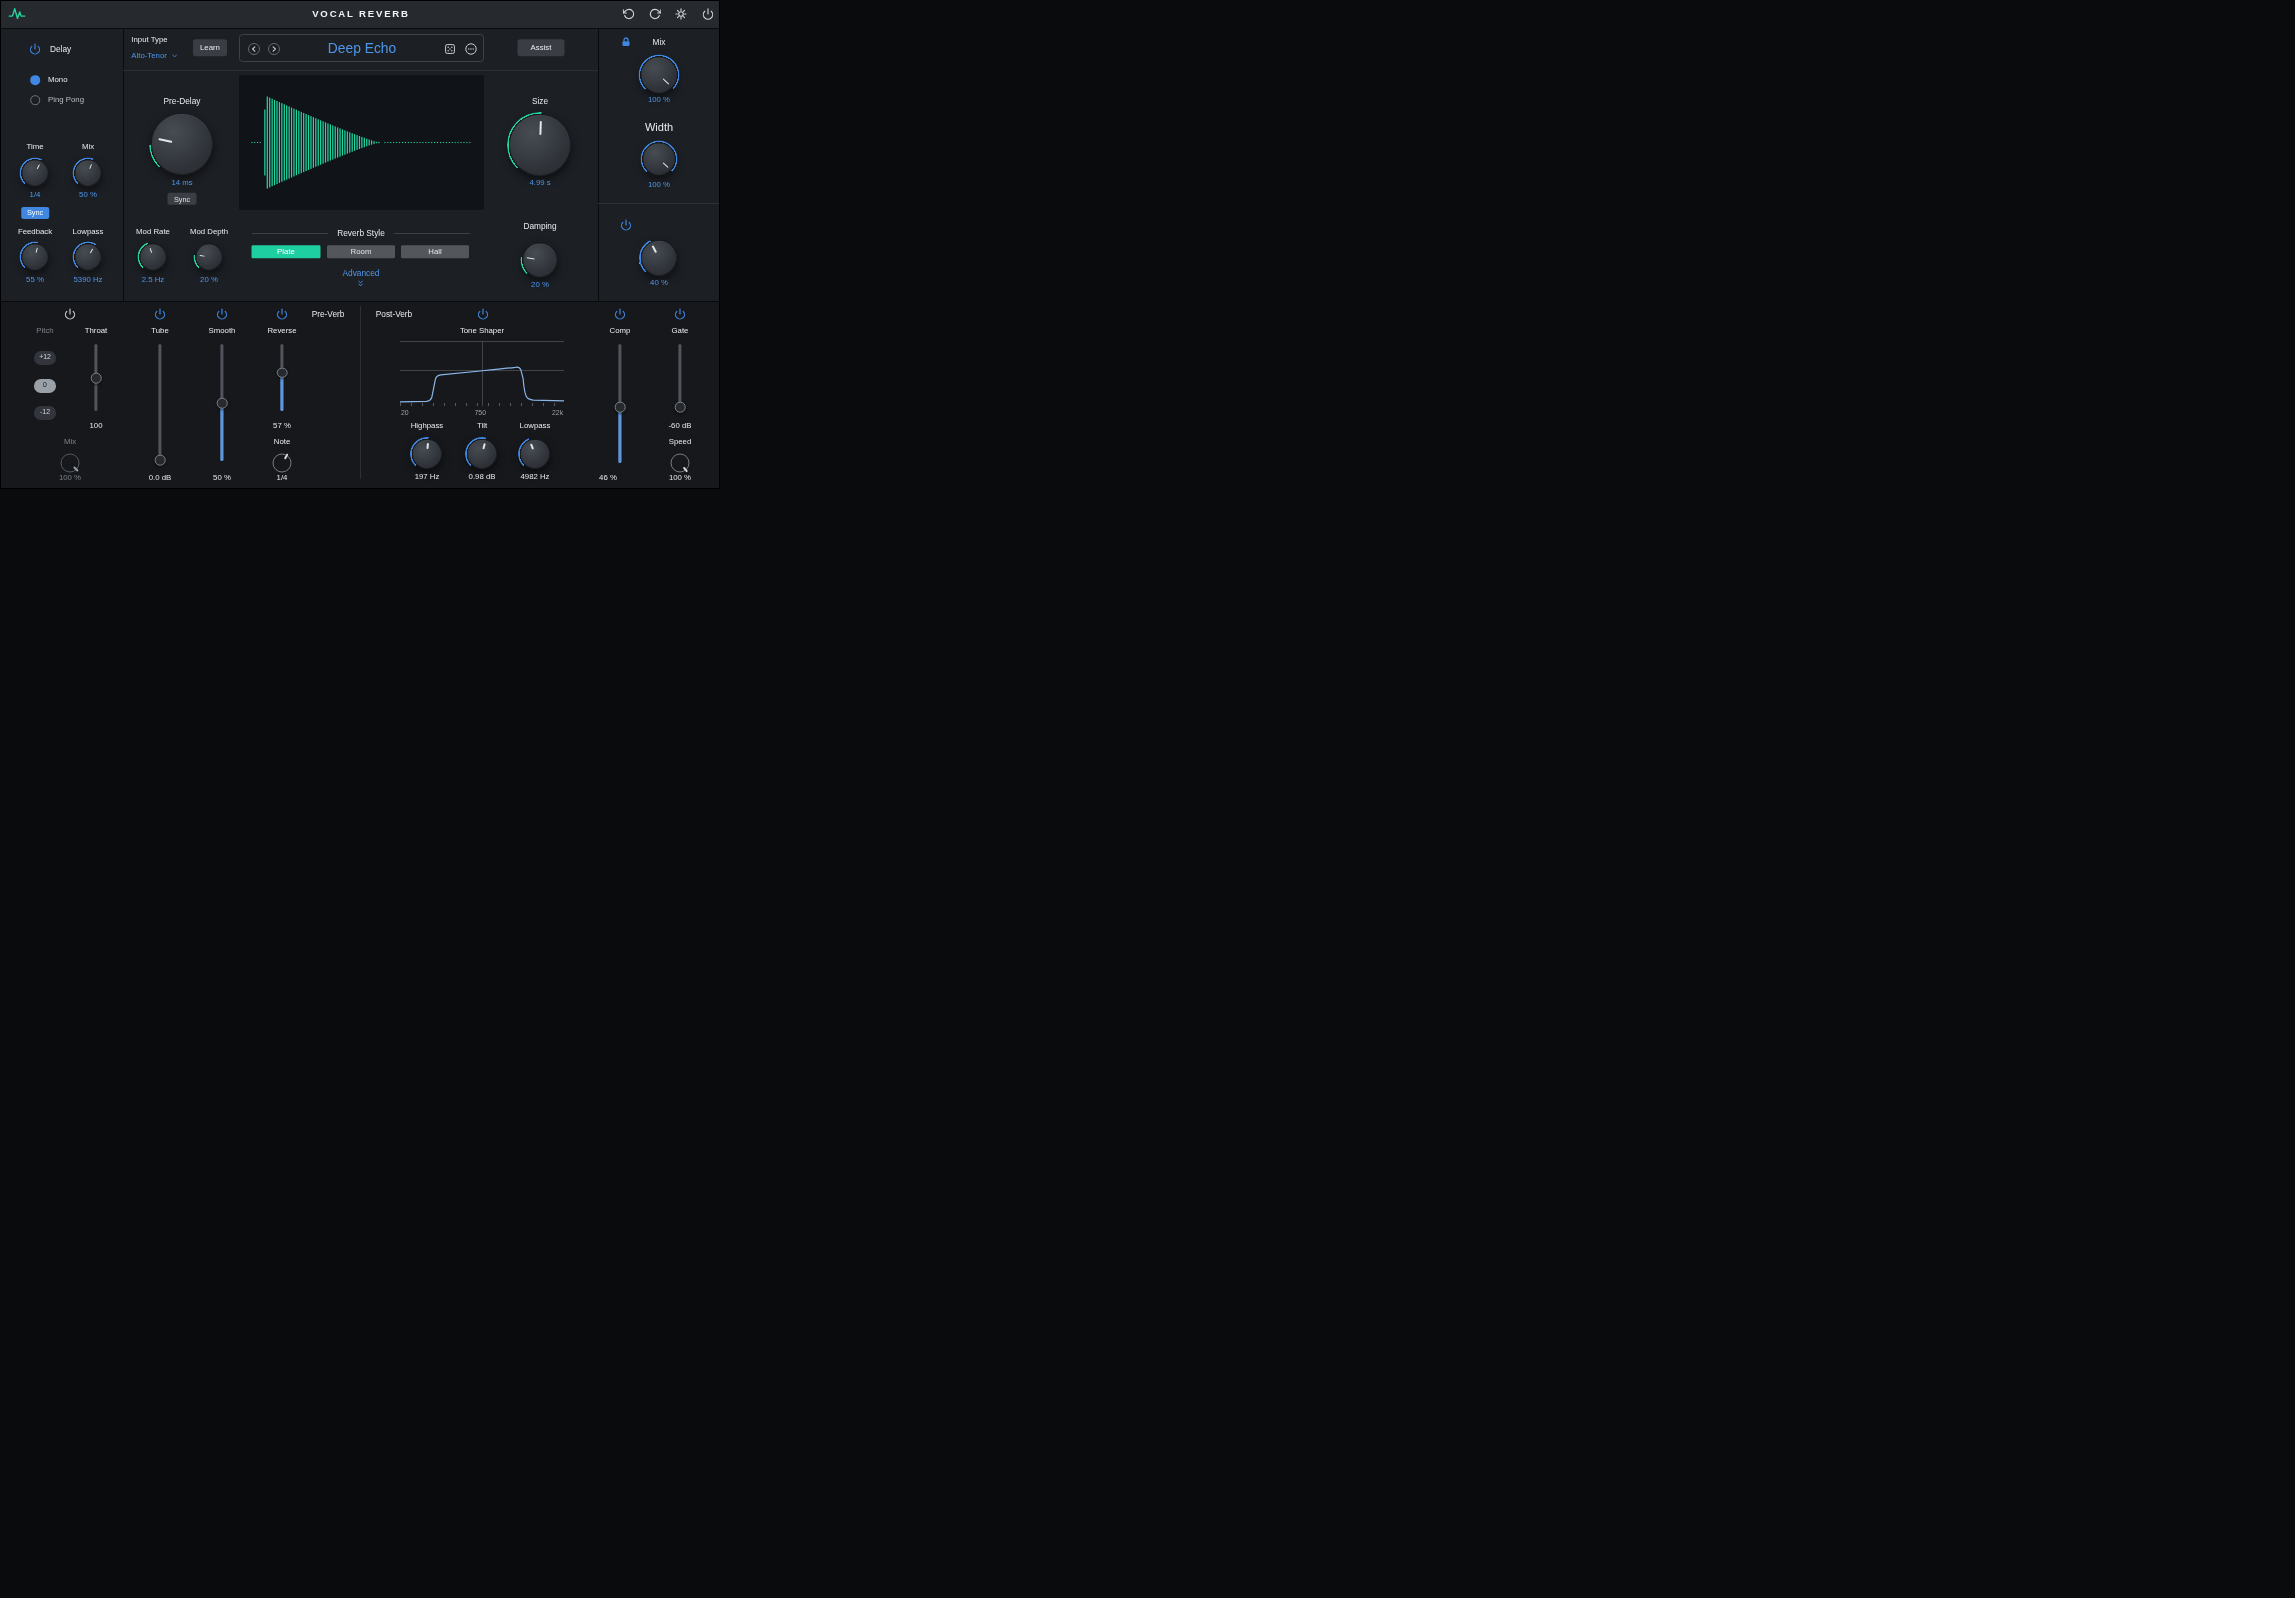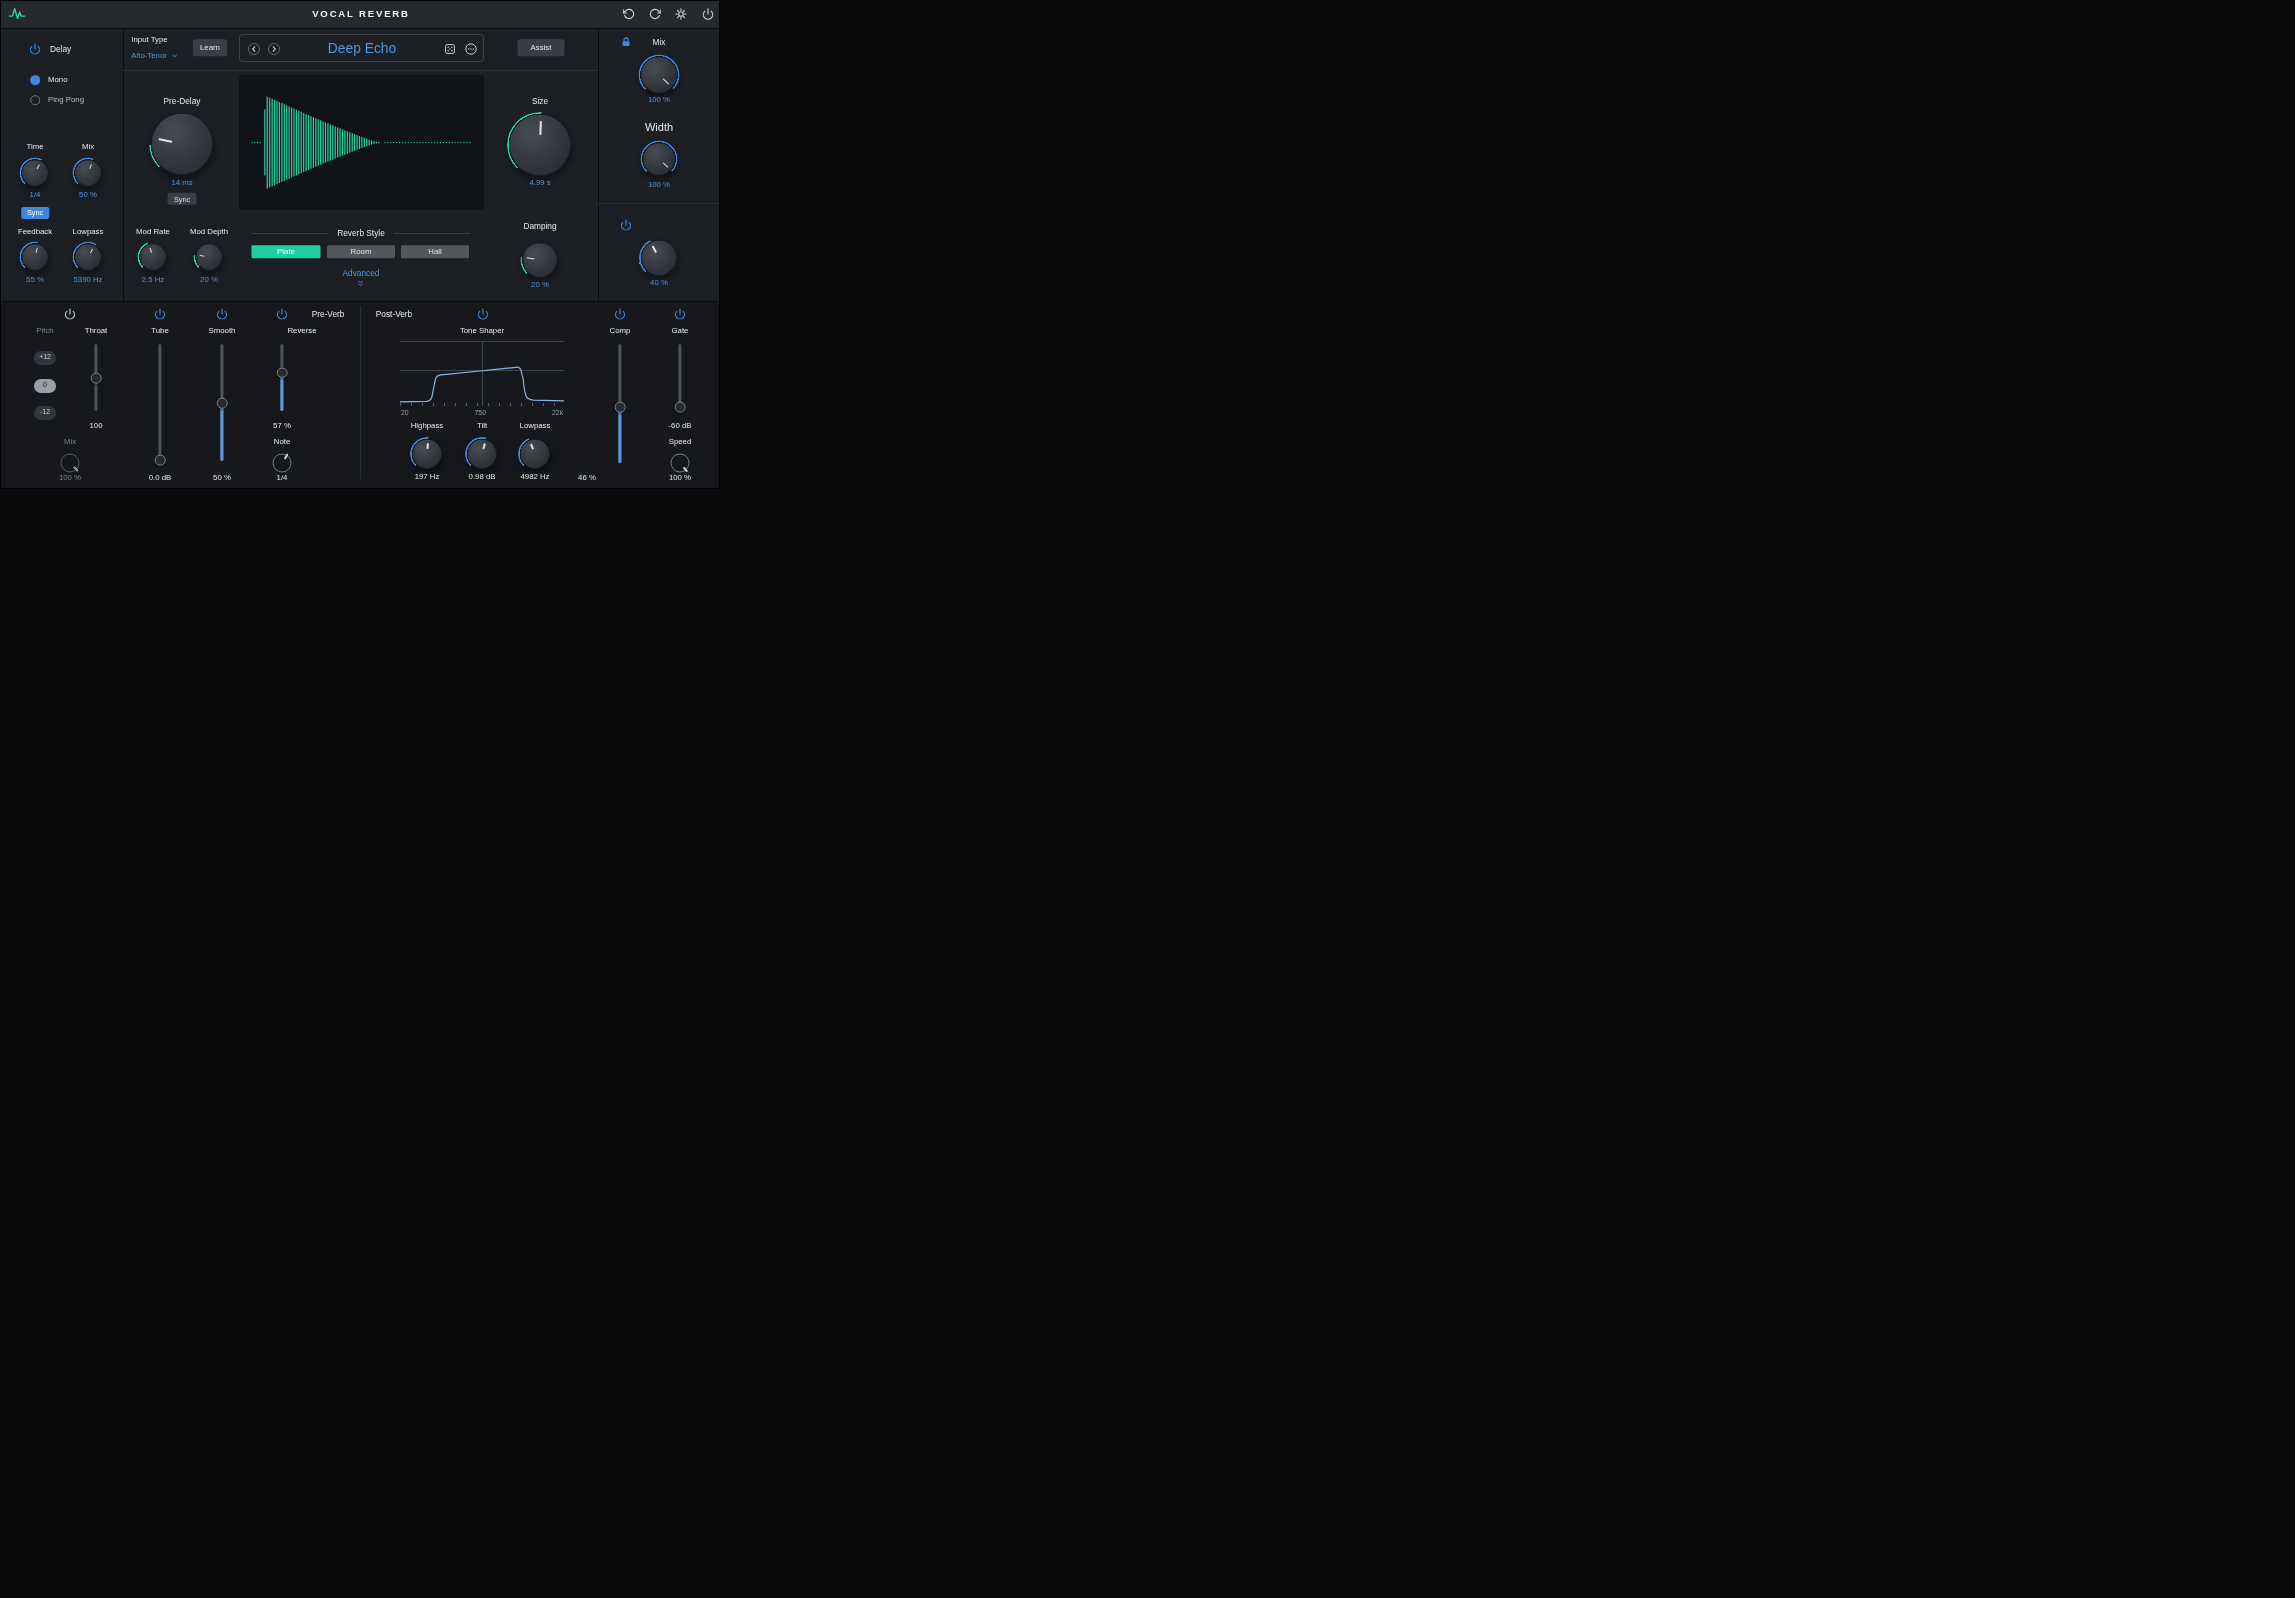--- a/index.html
+++ b/index.html
@@ -482,7 +482,7 @@
           <line x1="12" y1="2" x2="12" y2="12"></line>
         </svg>
     </span>
-    <span class="at lbl" style="left:281px;top:29px;margin-left:20px;">Reverse</span>
+    <span class="at lbl" style="left:281px;top:29px;">Reverse</span>
     <div class="vslider" style="left:281px;top:42px;height:67px;">
       <div class="track"></div>
         <div class="sfill" style="top:28.5px;"></div>

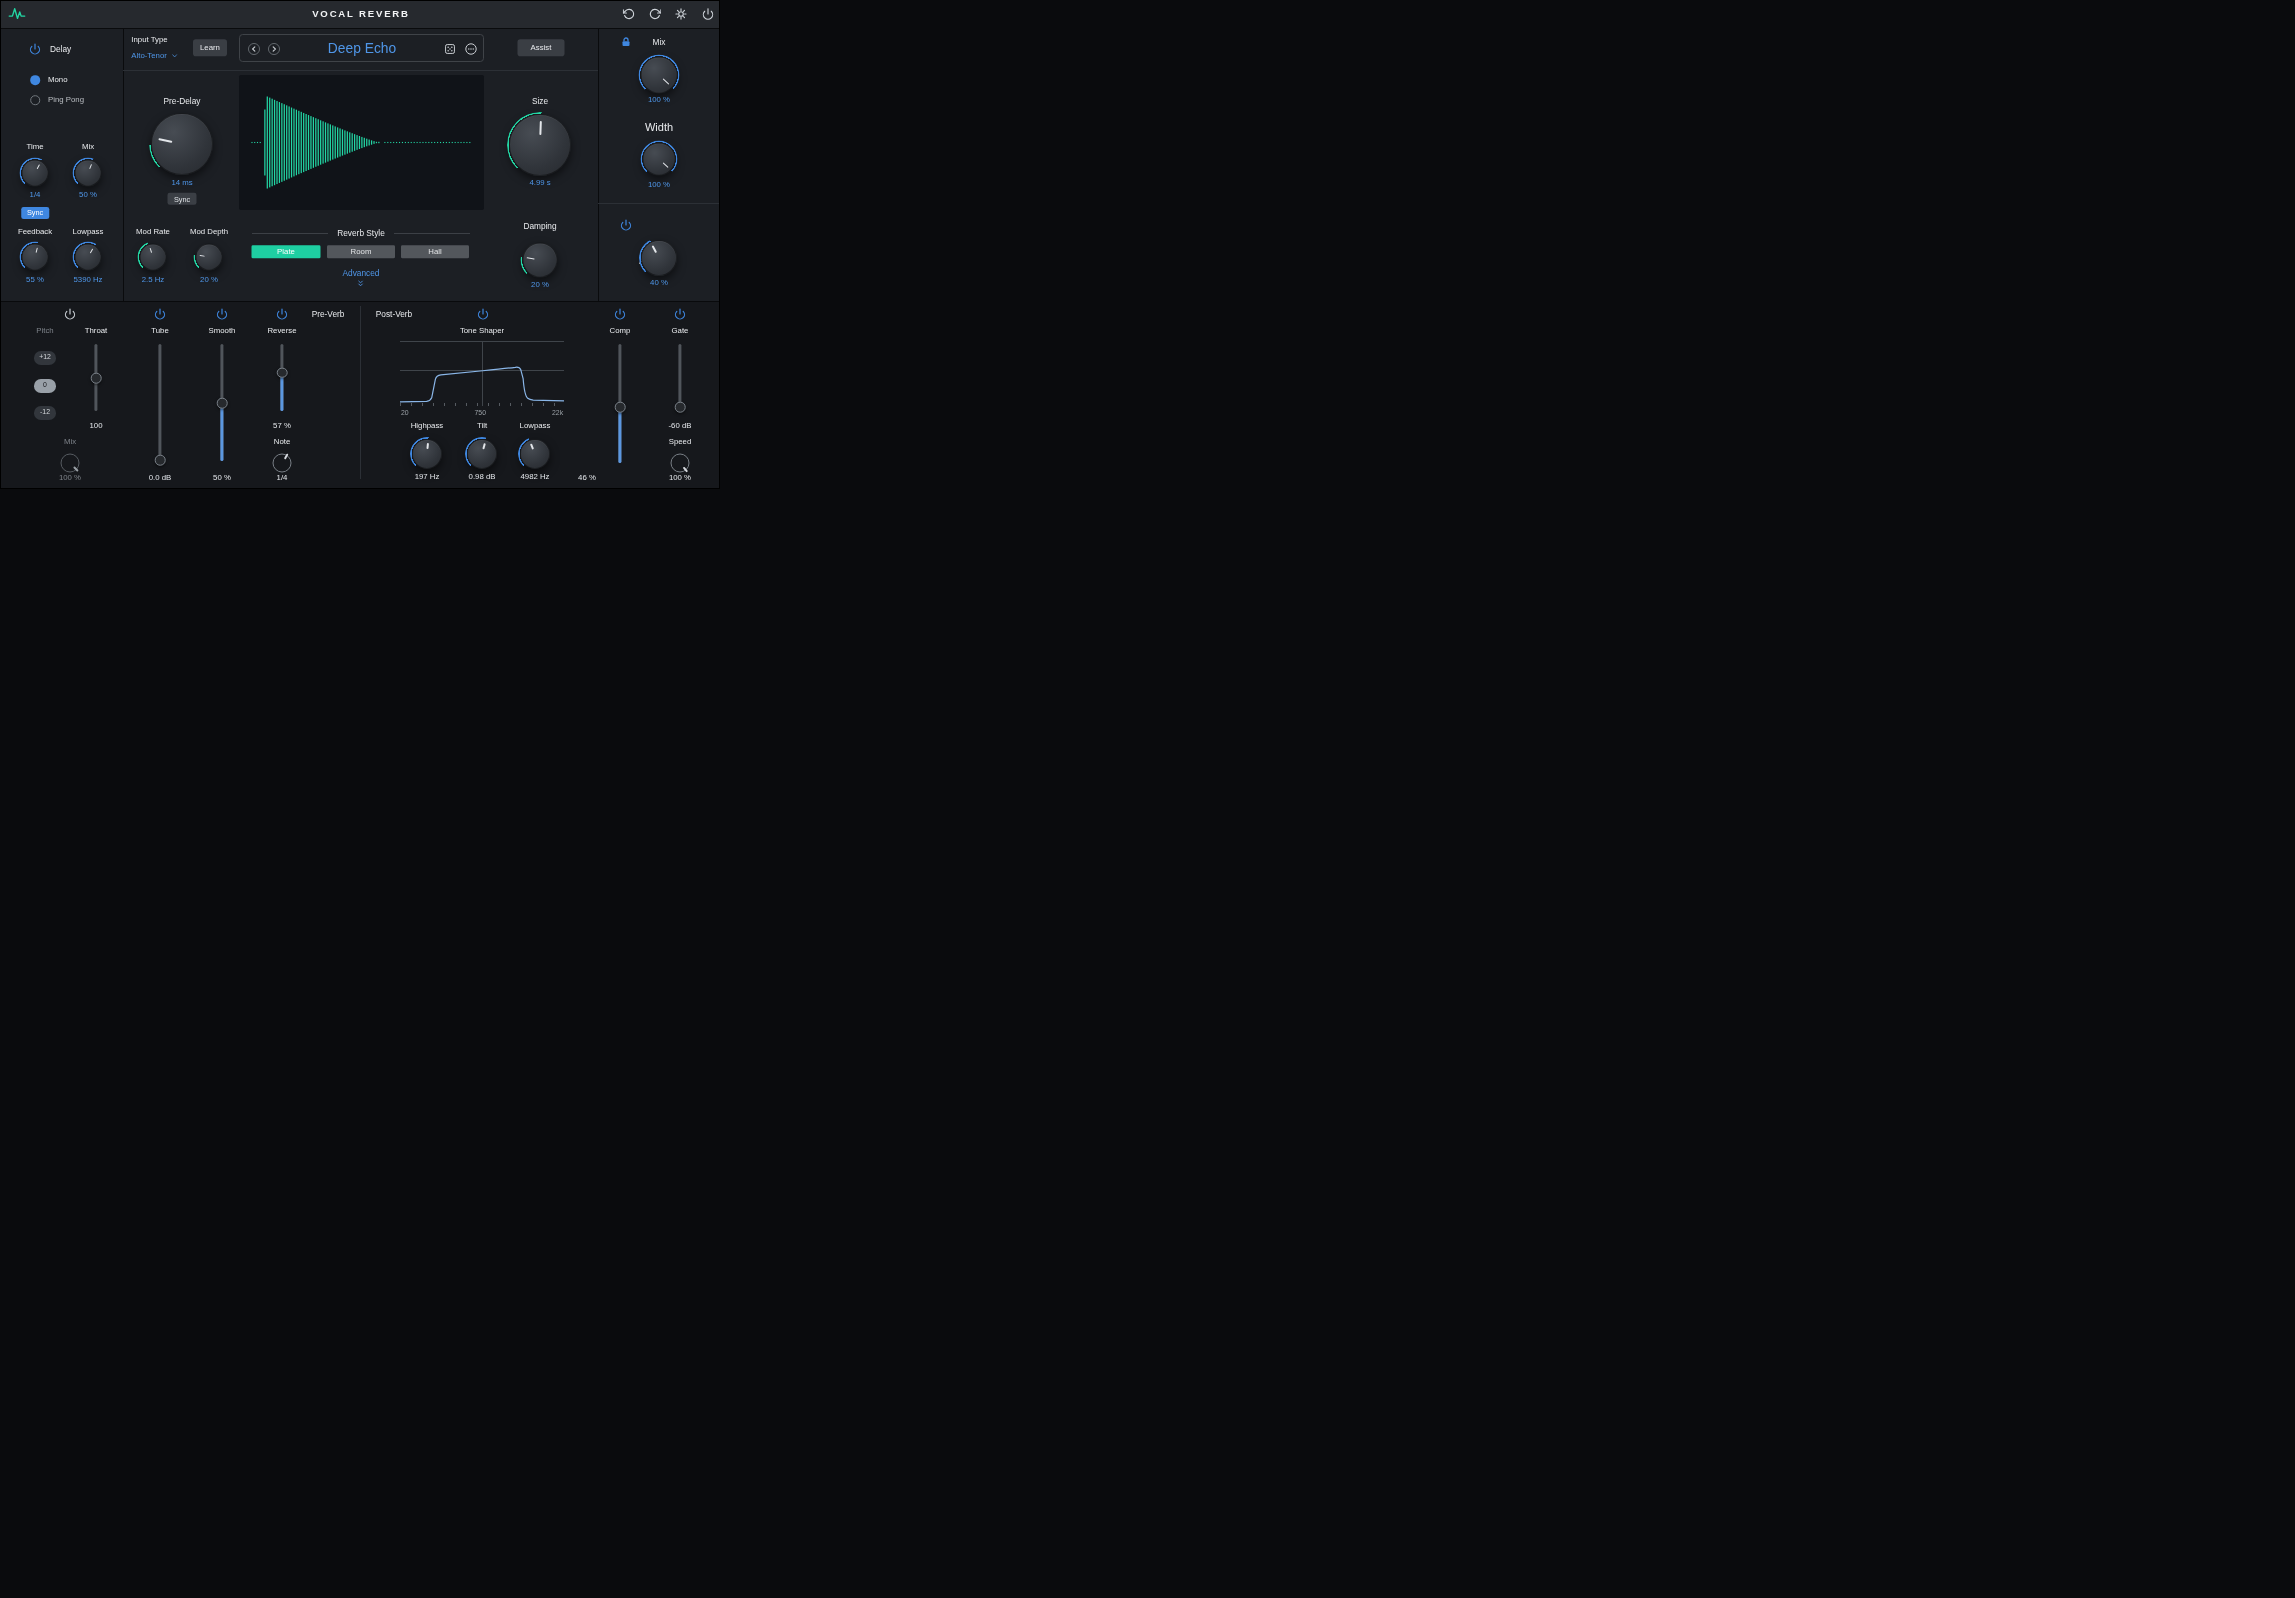--- a/index.html
+++ b/index.html
@@ -554,7 +554,7 @@
         <div class="sfill" style="top:63px;"></div>
         <div class="handle" style="top:63px;"></div>
     </div>
-    <span class="at bval" style="left:586px;top:176px;">46 %</span>
+    <span class="at bval" style="left:607px;top:176px;">46 %</span>
 
     <span class="at pwr" style="left:679px;top:11.5px;">
       <svg viewBox="0 0 24 24">

